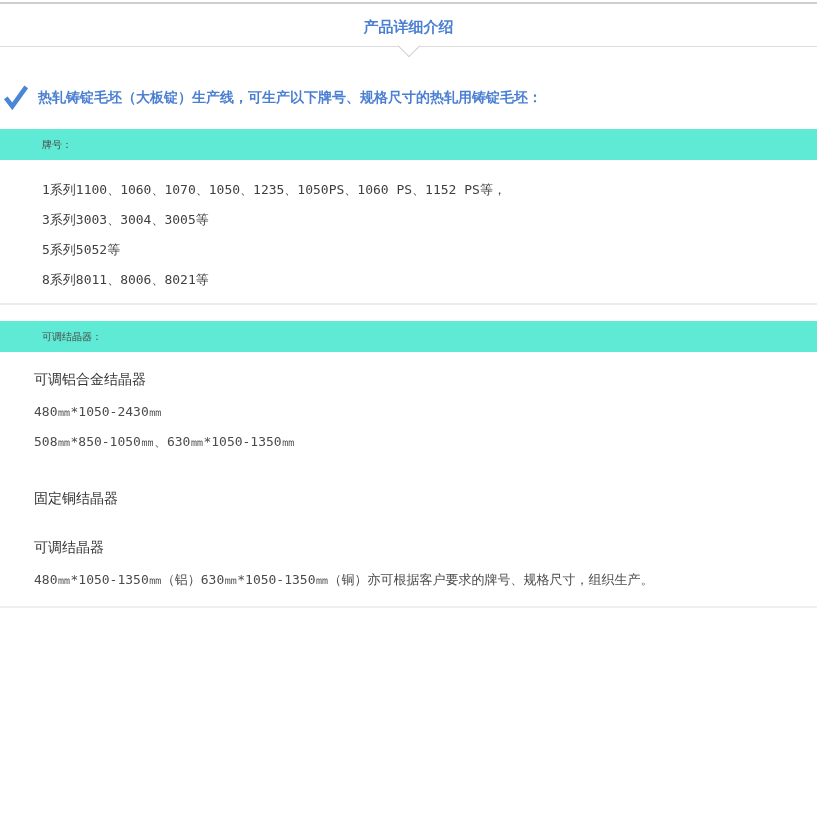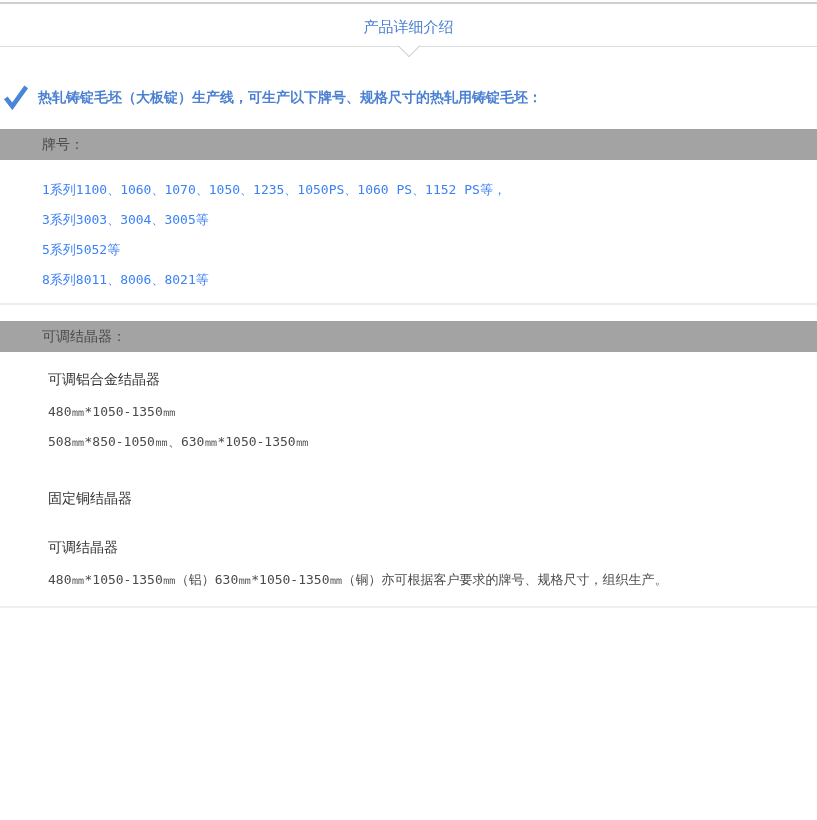--- a/index.html
+++ b/index.html
@@ -14,7 +14,7 @@
   .title-bar { padding: 14px 0 10px; text-align: center; }
   .page-title {
     display: inline-block;
-    font-size: 15px; font-weight: normal; line-height: 16px;
+    font-size: 15px; font-weight: bold; line-height: 16px;
     color: #4a7fd2; cursor: pointer;
   }
 

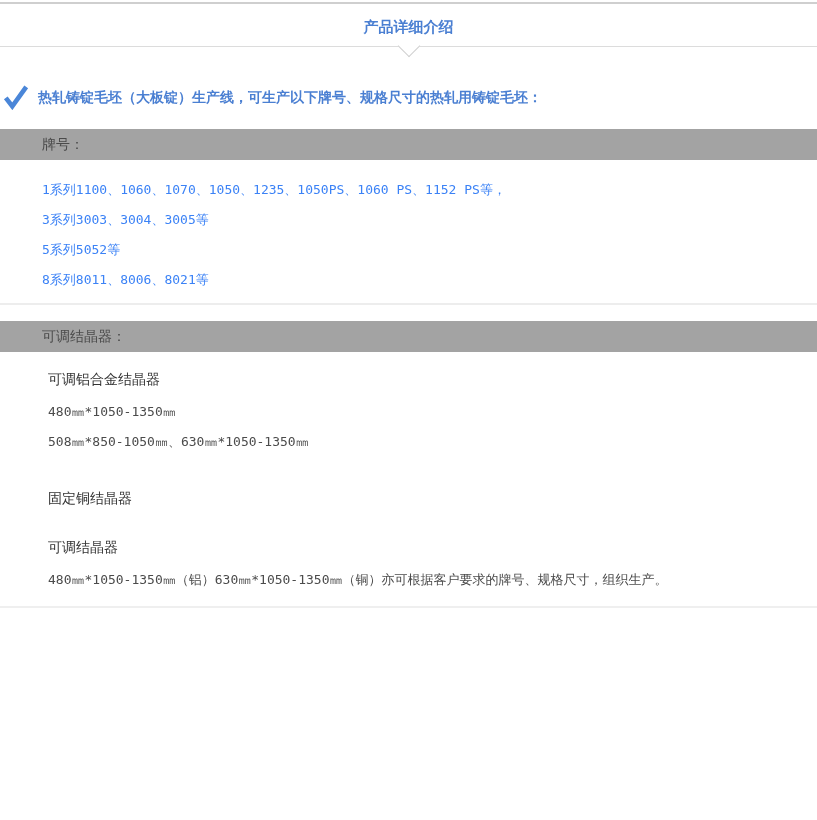--- a/index.html
+++ b/index.html
@@ -34,9 +34,9 @@
   }
 
   .section-bar {
-    margin-top: 19px; height: 31px; background: #a3a3a3;
+    margin-top: 19px; height: 31px; background: #5eead4;
     line-height: 31px; padding-left: 42px;
-    font-size: 14px; color: #4a4a4a;
+    font-size: 10px; color: #4a4a4a;
   }
   .grades-panel { padding: 15px 0 8px 42px; border-bottom: 2px solid #ededed; }
   .grades-panel p {

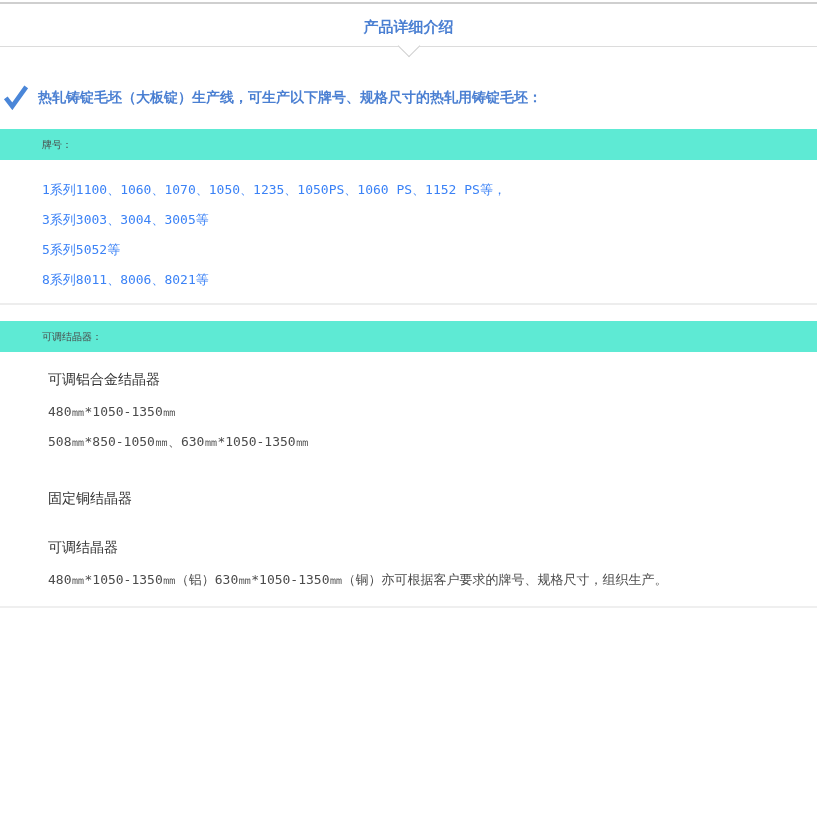--- a/index.html
+++ b/index.html
@@ -41,7 +41,7 @@
   .grades-panel { padding: 15px 0 8px 42px; border-bottom: 2px solid #ededed; }
   .grades-panel p {
     font-family: "DejaVu Sans Mono", "Liberation Mono", monospace;
-    font-size: 13px; line-height: 30px; color: #3b82f6; white-space: nowrap;
+    font-size: 13px; line-height: 30px; color: #404040; white-space: nowrap;
   }
   .spec-bar { margin-top: 16px; }
 

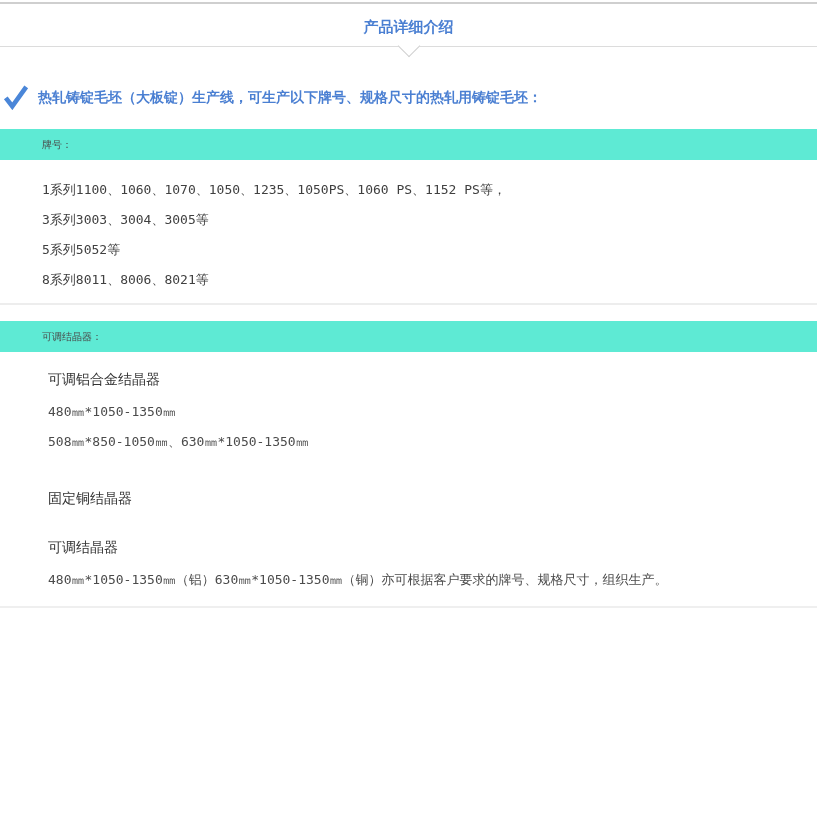--- a/index.html
+++ b/index.html
@@ -45,7 +45,7 @@
   }
   .spec-bar { margin-top: 16px; }
 
-  .spec-content { padding-left: 48px; }
+  .spec-content { padding-left: 34px; }
   .spec-title { font-size: 14px; font-weight: normal; color: #333; line-height: 14px; }
   .spec-title.t1 { margin-top: 20px; }
   .spec-title.t2 { margin-top: 34px; }

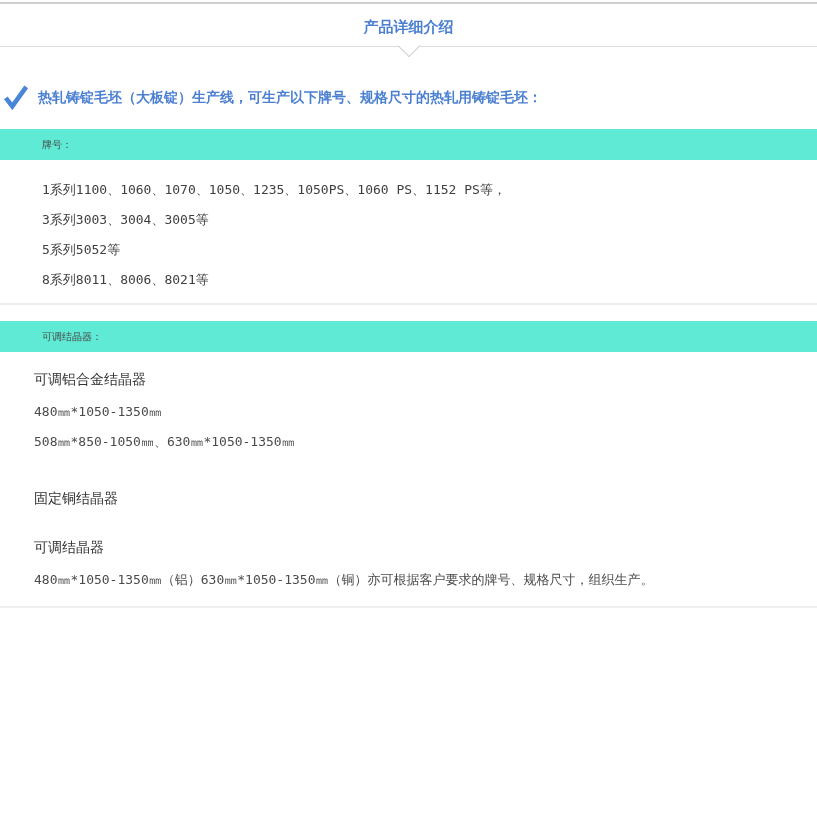--- a/index.html
+++ b/index.html
@@ -98,7 +98,7 @@
 
     <h3 class="spec-title t1">可调铝合金结晶器</h3>
     <div class="spec-lines">
-      <p>480㎜*1050-1350㎜</p>
+      <p>480㎜*1050-2430㎜</p>
       <p>508㎜*850-1050㎜、630㎜*1050-1350㎜</p>
     </div>
 

